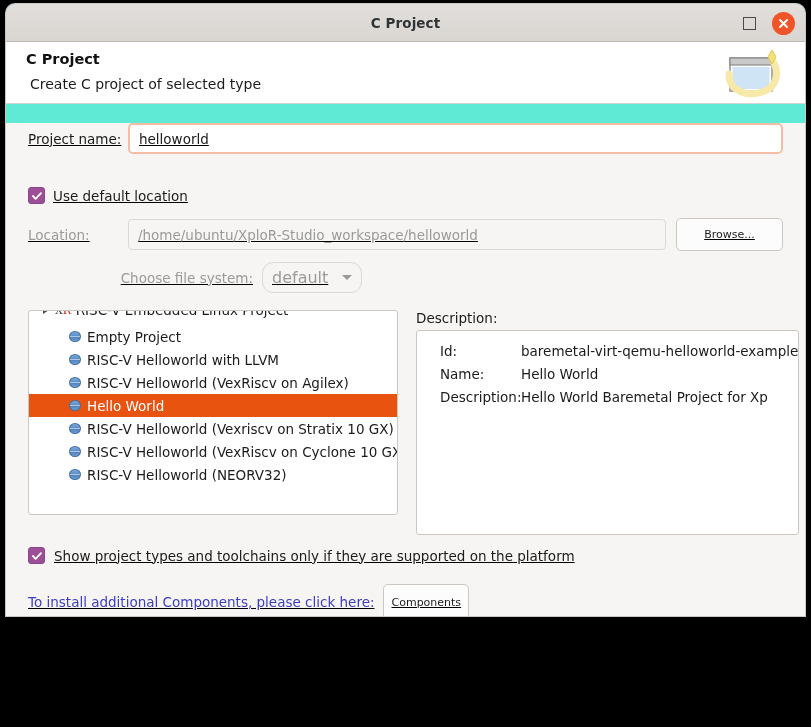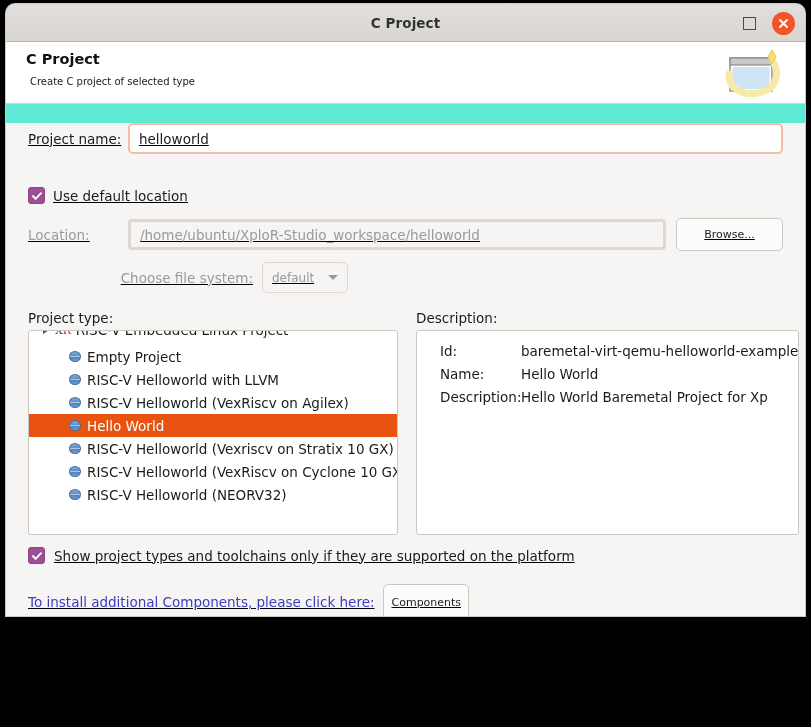--- a/index.html
+++ b/index.html
@@ -62,7 +62,7 @@
     margin: 0; font-size: 14.5px; font-weight: bold; color: #111;
   }
   .header p {
-    margin: 9px 0 0 4px; font-size: 10px; color: #1b1b1b;
+    margin: 9px 0 0 4px; font-size: 14px; color: #1b1b1b;
   }
   .header-icon {
     position: absolute; right: 18px; top: 4px;

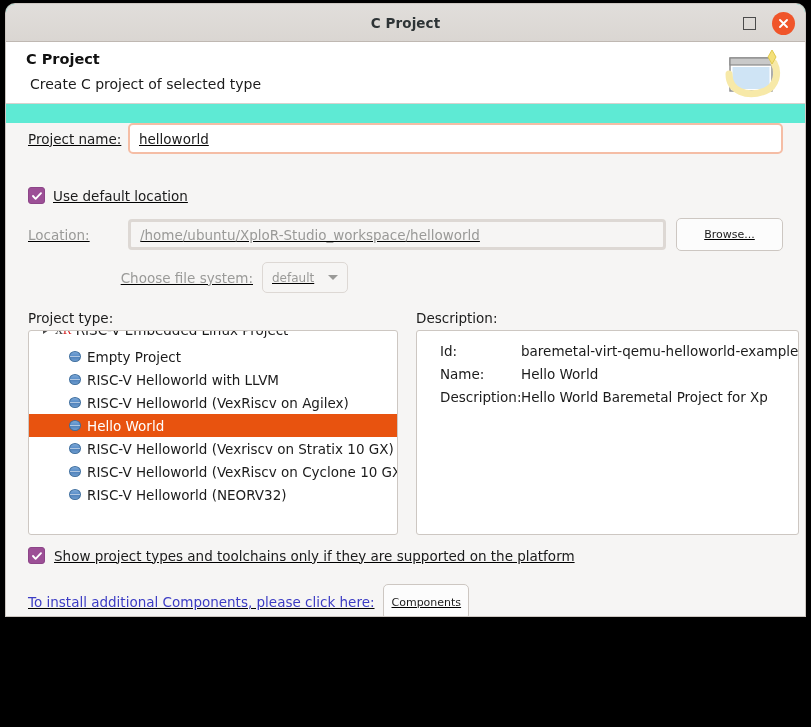--- a/index.html
+++ b/index.html
@@ -84,7 +84,7 @@
 
   .field {
     height: 31px;
-    border: 3px solid #4c1d95;
+    border: 1px solid #4c1d95;
     border-radius: 4px;
     background: #fff;
     font-size: 13.5px;

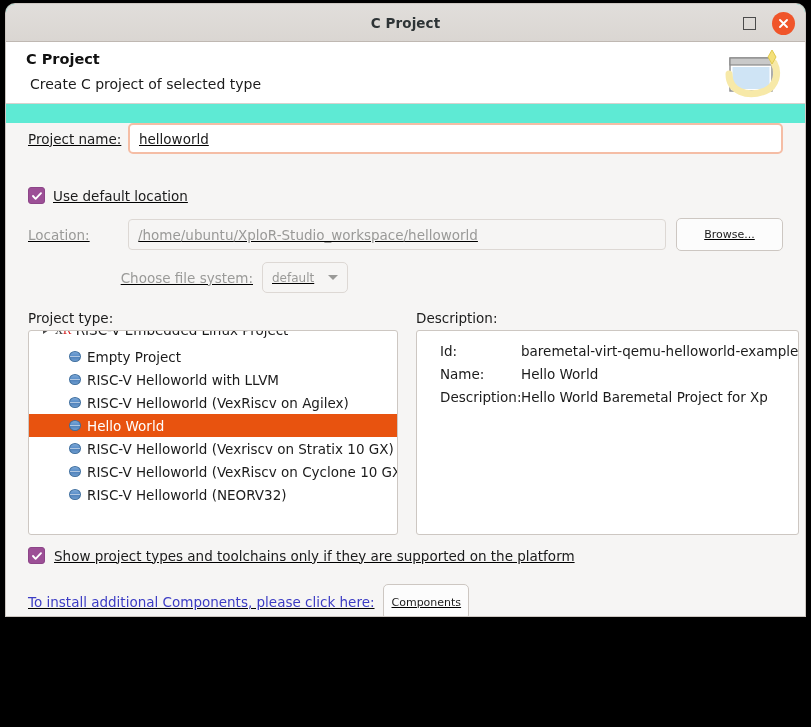--- a/index.html
+++ b/index.html
@@ -130,8 +130,8 @@
 
   
   .select {
-    height: 31px; border: 1px solid #ddd8d4; border-radius: 5px;
-    background: #f6f5f4; color: #9a9a98; font-size: 12px;
+    height: 31px; border: 1px solid #ddd8d4; border-radius: 11px;
+    background: #f6f5f4; color: #9a9a98; font-size: 16px;
     display: flex; align-items: center; gap: 14px;
     padding: 0 9px;
   }

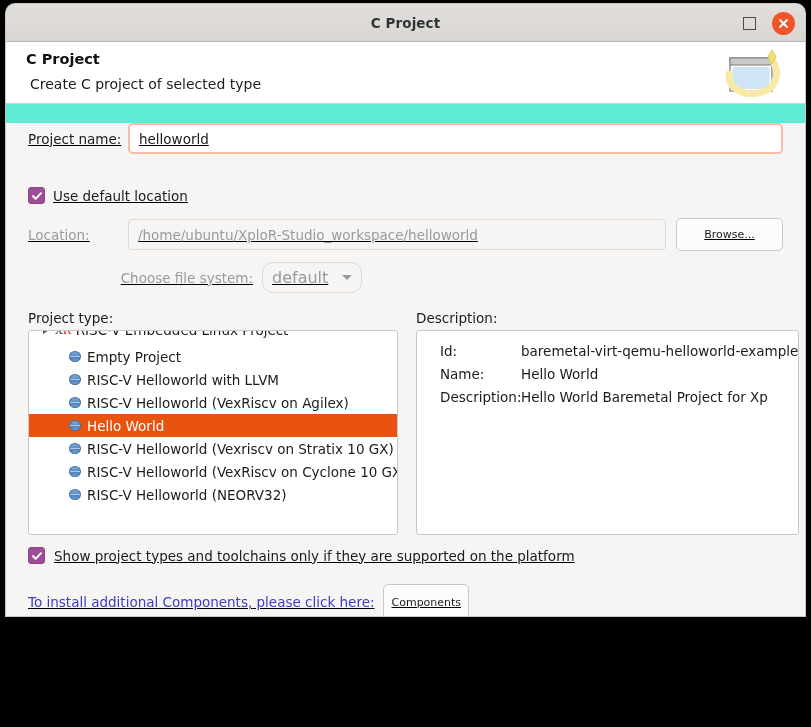--- a/index.html
+++ b/index.html
@@ -281,7 +281,6 @@
     <div style="display:flex; gap:18px; margin-top:17px;">
 
       <div style="width:370px;">
-        <div class="panel-label">Project type:</div>
         <div class="tree" style="height:205px;" id="tree">
             <div class="tree-item clipped-top">
               <div class="ti-inner">

